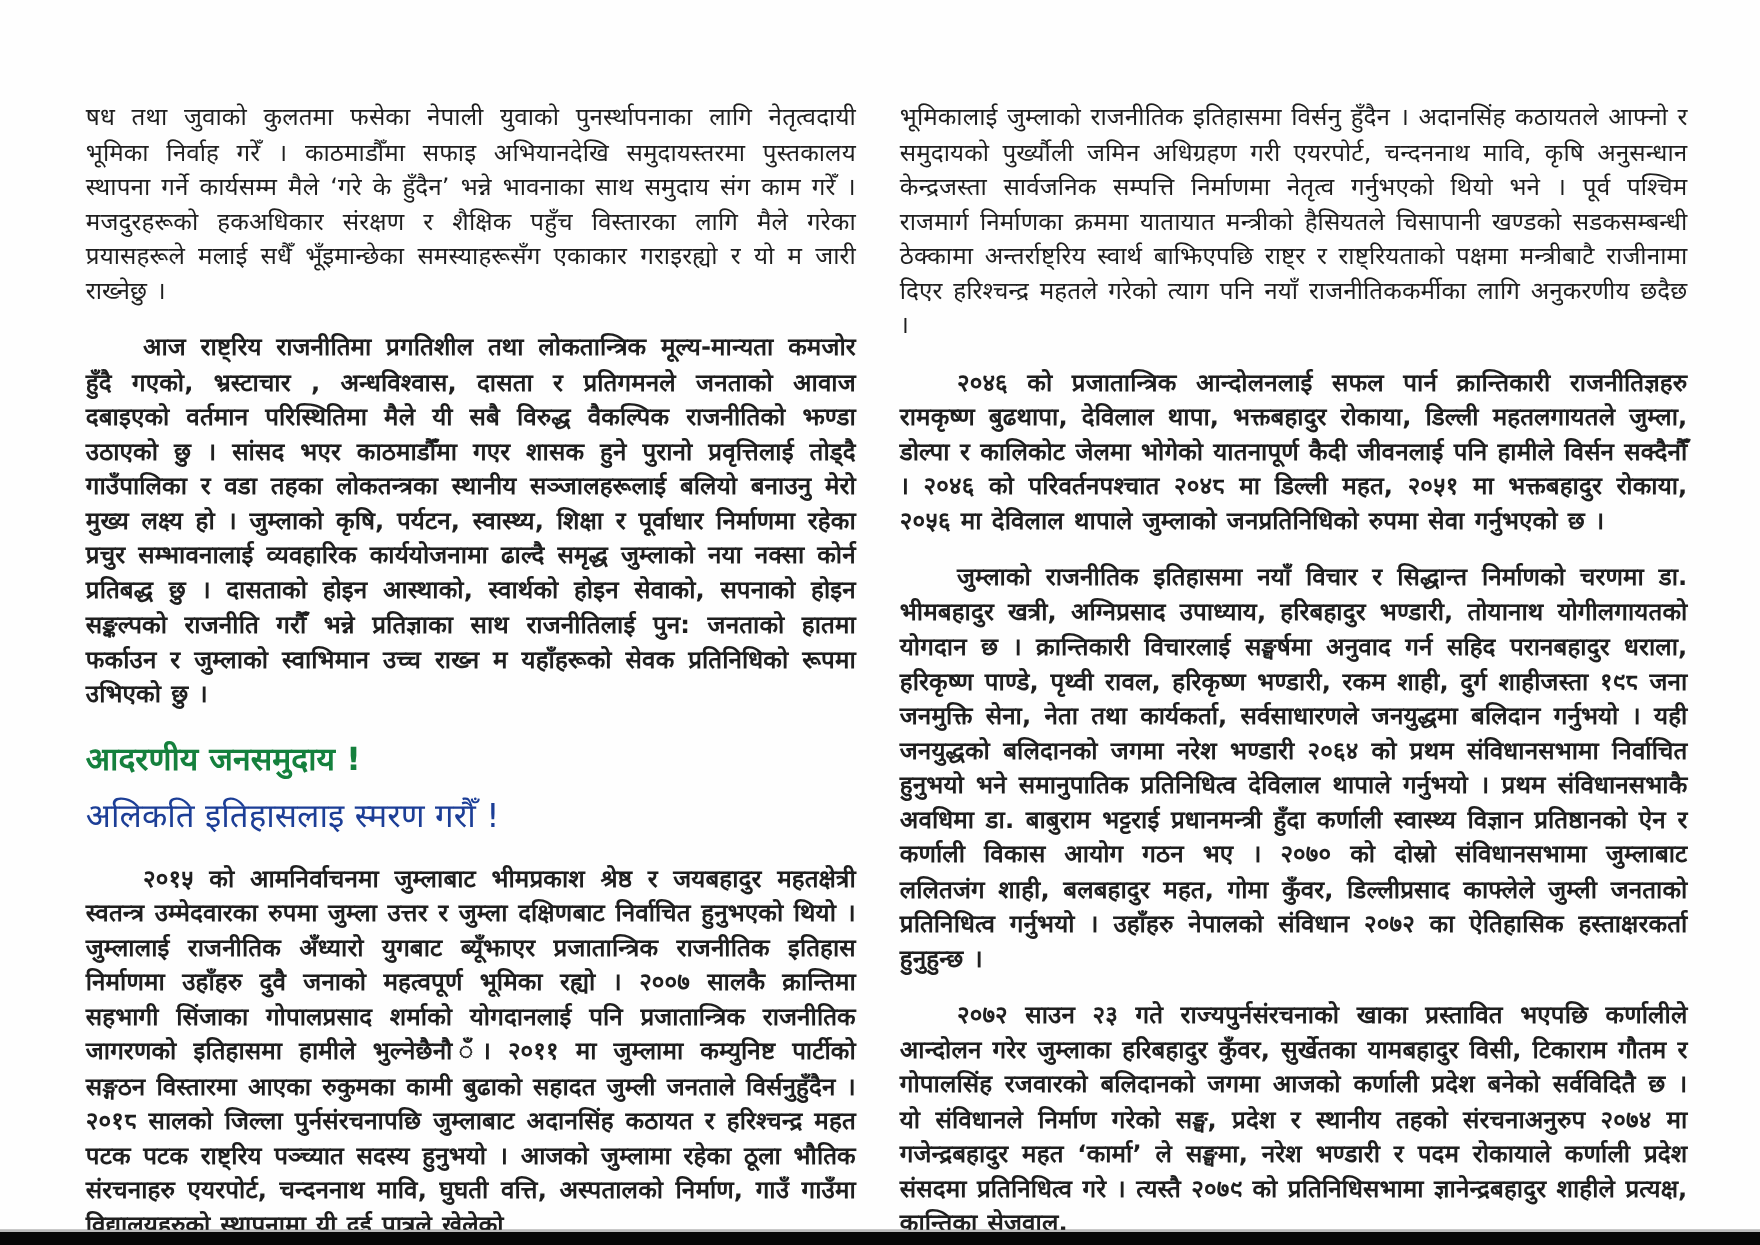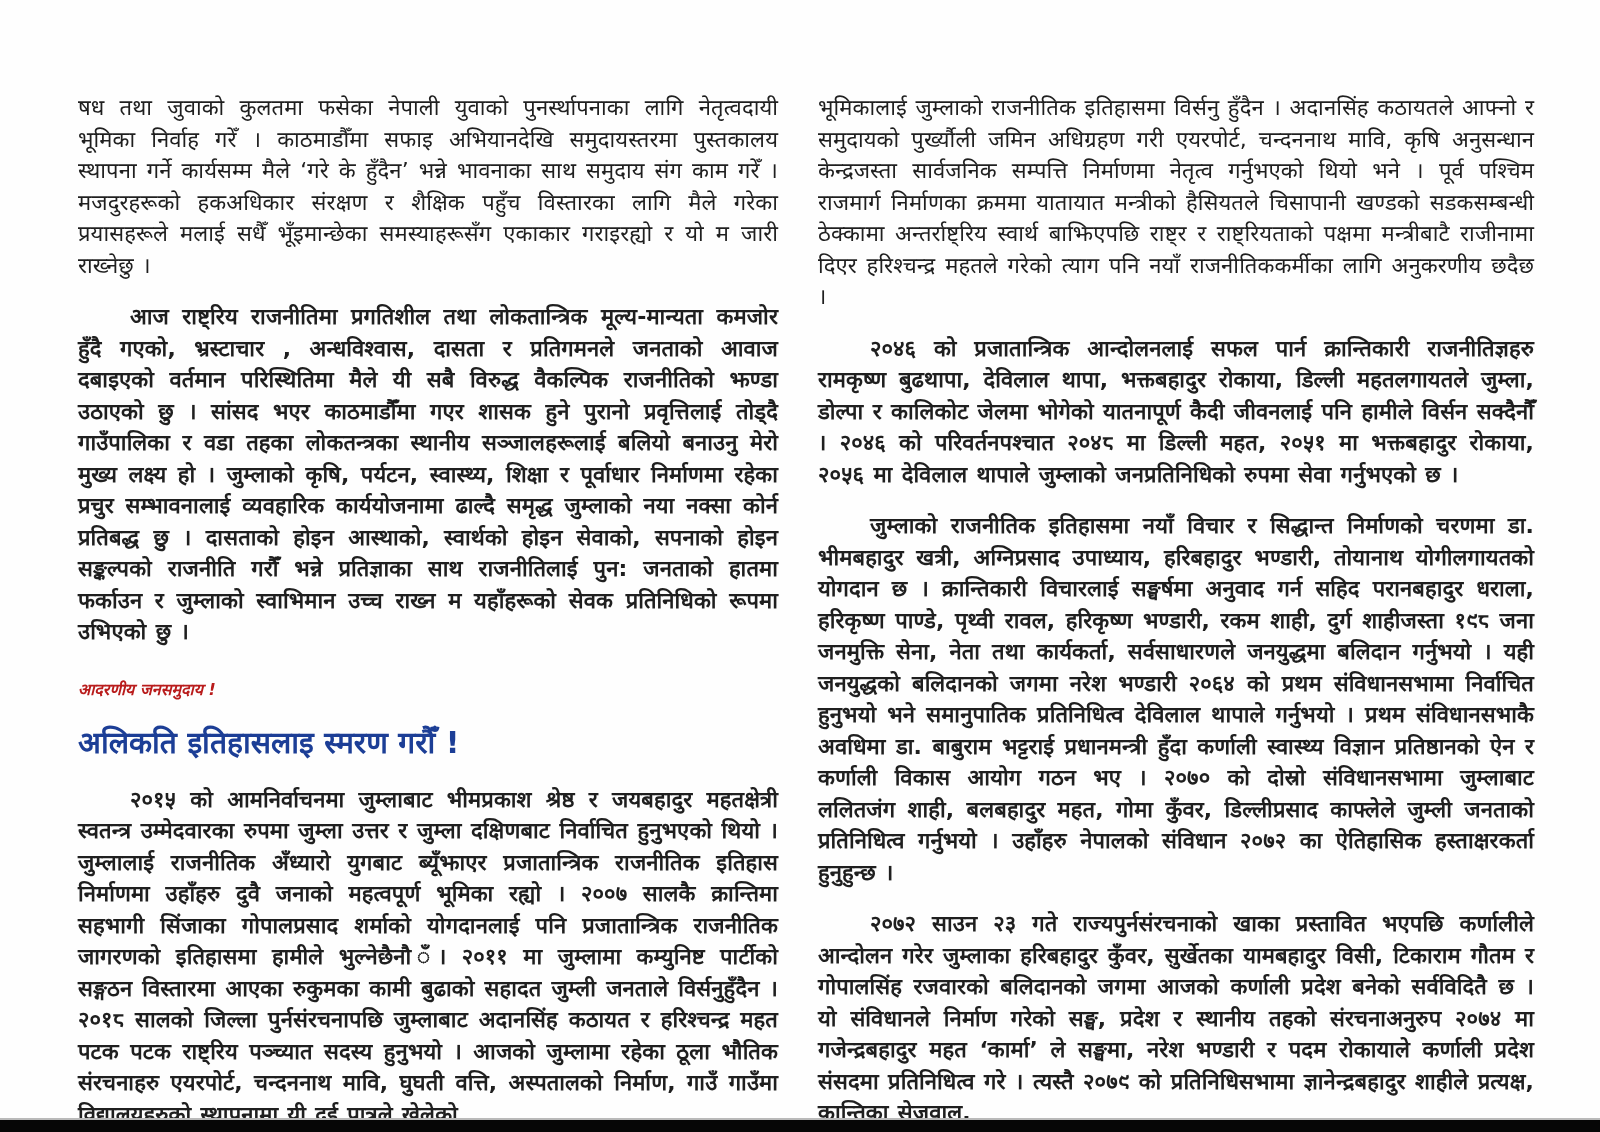--- a/index.html
+++ b/index.html
@@ -37,11 +37,10 @@
 
   .salutation {
     margin: 26px 0 10px 0;
-    font-size: 16px;
+    font-size: 29px;
     line-height: 32px;
-    font-style: italic;
     font-weight: 600;
-    color: #b91c1c;
+    color: #15803d;
   }
   .section-heading {
     margin: 18px 0 22px 0;

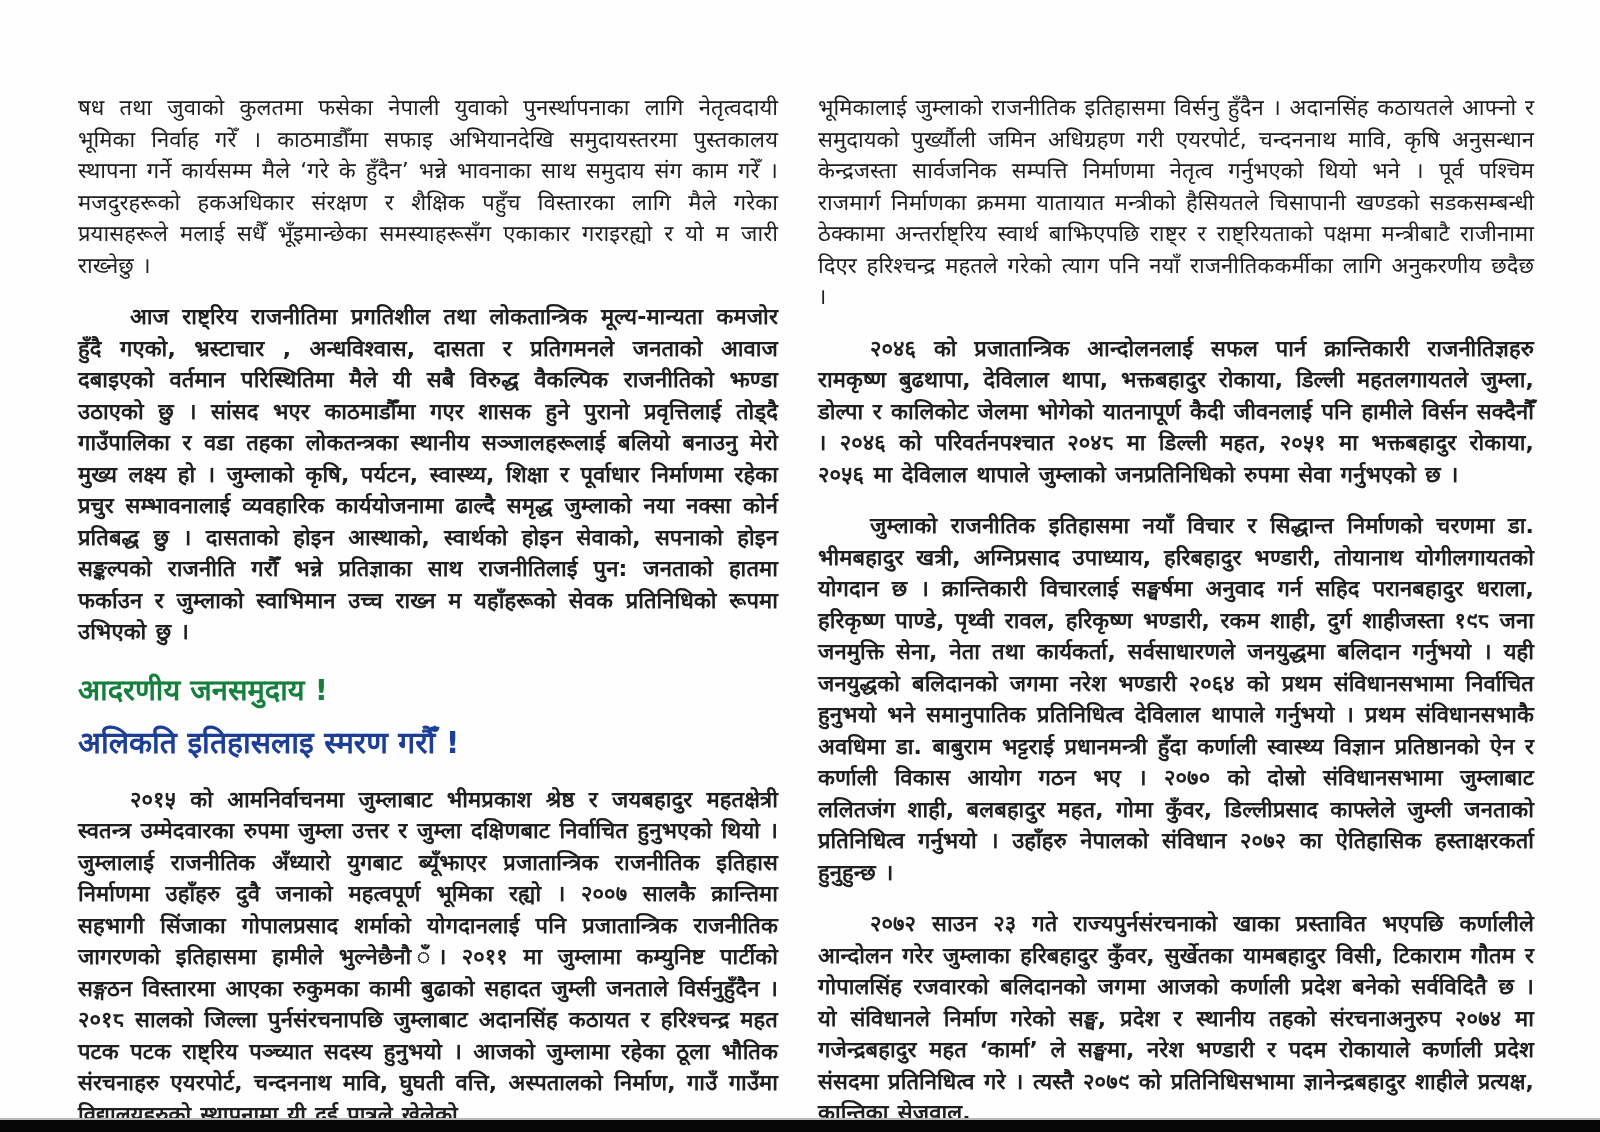--- a/index.html
+++ b/index.html
@@ -46,7 +46,7 @@
     margin: 18px 0 22px 0;
     font-size: 30px;
     line-height: 38px;
-    font-weight: 700;
+    font-weight: 400;
     color: #1c3e96;
   }
 

